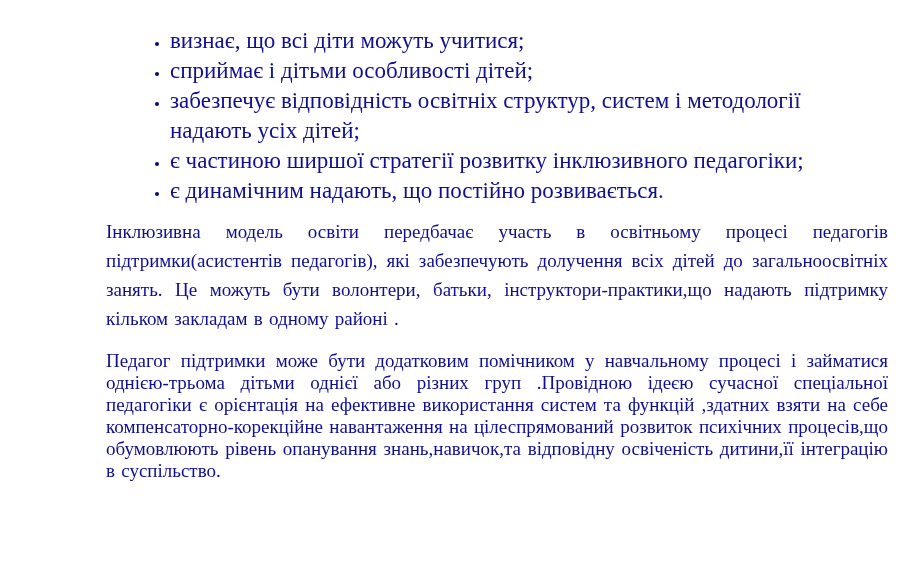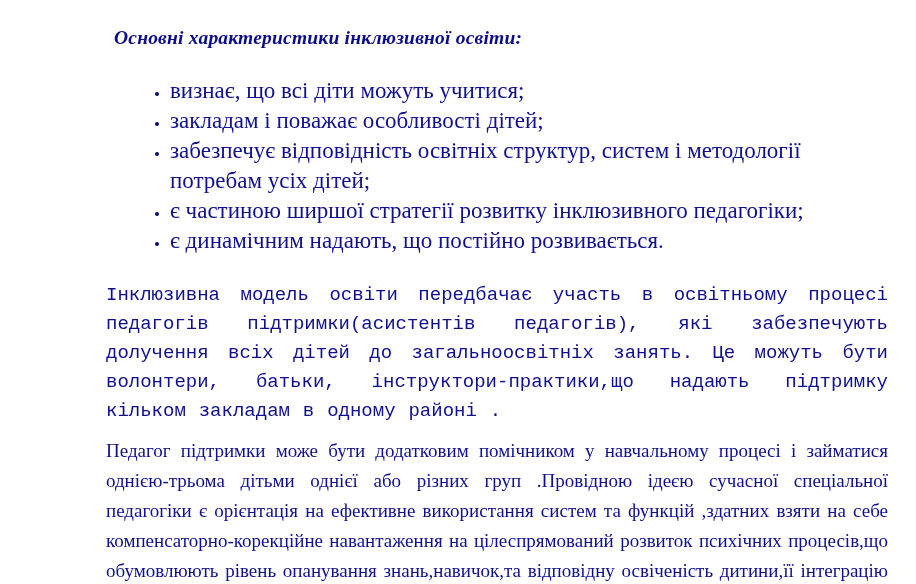--- a/index.html
+++ b/index.html
@@ -69,7 +69,6 @@
 <div class="page">
   <div class="content">
 
-    <h1 class="doc-heading">Основні характеристики інклюзивної освіти:</h1>
 
     <ul class="doc-bullets">
       <li>визнає, що всі діти можуть учитися;</li>

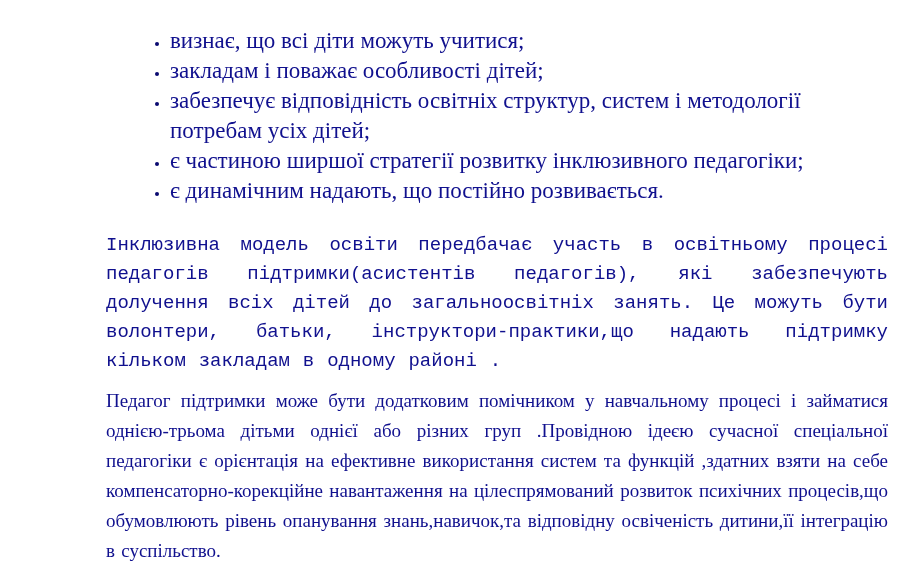--- a/index.html
+++ b/index.html
@@ -72,7 +72,7 @@
 
     <ul class="doc-bullets">
       <li>визнає, що всі діти можуть учитися;</li>
-      <li>закладам і поважає особливості дітей;</li>
+      <li>сприймає і дітьми особливості дітей;</li>
       <li>забезпечує відповідність освітніх структур, систем і методології потребам усіх дітей;</li>
       <li>є частиною ширшої стратегії розвитку інклюзивного педагогіки;</li>
       <li>є динамічним надають, що постійно розвивається.</li>

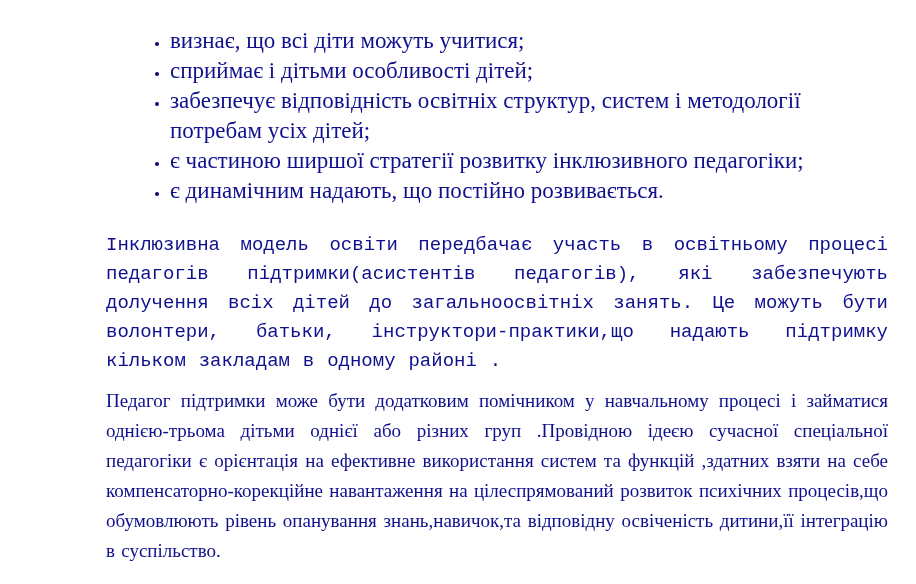--- a/index.html
+++ b/index.html
@@ -73,7 +73,7 @@
     <ul class="doc-bullets">
       <li>визнає, що всі діти можуть учитися;</li>
       <li>сприймає і дітьми особливості дітей;</li>
-      <li>забезпечує відповідність освітніх структур, систем і методології потребам усіх дітей;</li>
+      <li>забезпечує відповідність освітніх структур, систем і методології надають усіх дітей;</li>
       <li>є частиною ширшої стратегії розвитку інклюзивного педагогіки;</li>
       <li>є динамічним надають, що постійно розвивається.</li>
     </ul>

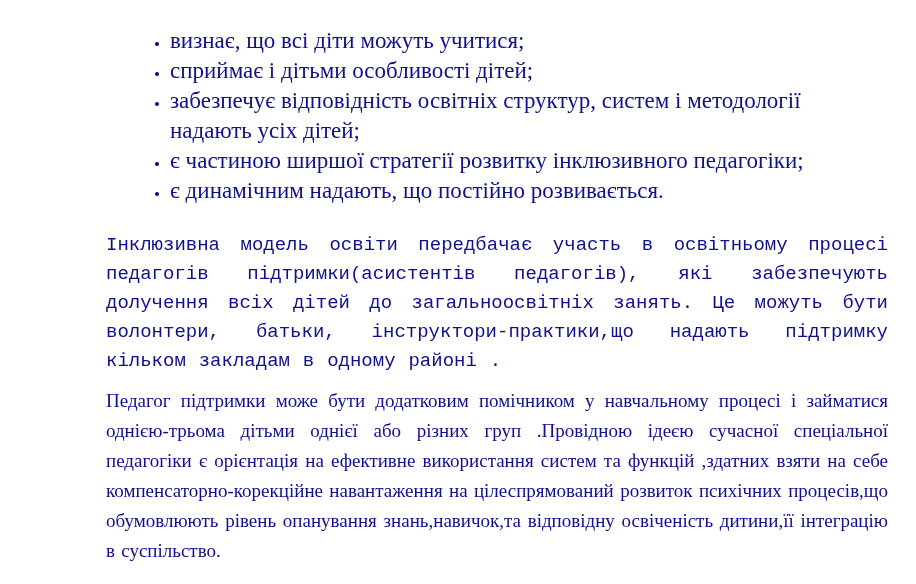--- a/index.html
+++ b/index.html
@@ -55,8 +55,7 @@
     word-spacing: 1.5px;
   }
   .doc-paragraph.first {
-    margin-top: 25px;
-    font-family: Liberation Mono, monospace;
+    margin-top: 11px;
   }
   .doc-paragraph.second {
     margin-top: 10px;

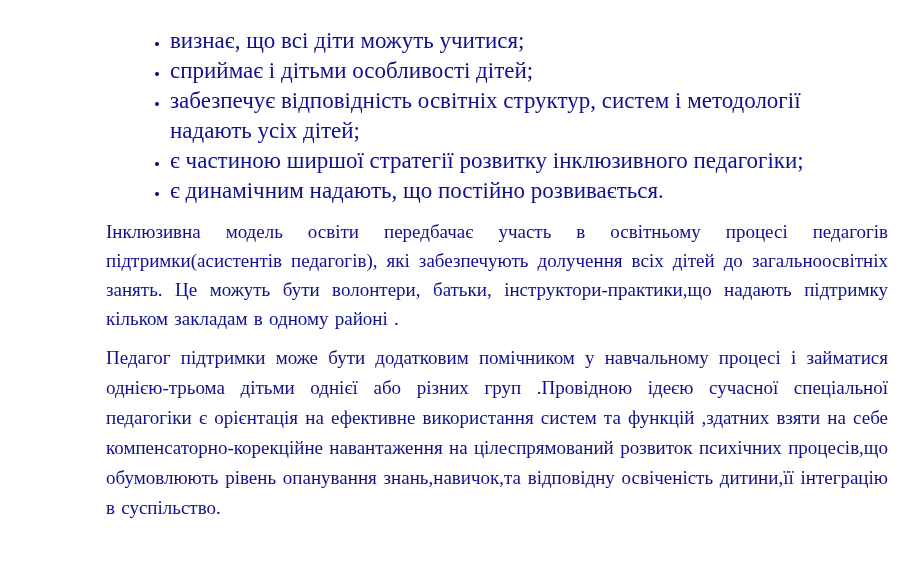--- a/index.html
+++ b/index.html
@@ -58,8 +58,8 @@
     margin-top: 11px;
   }
   .doc-paragraph.second {
-    margin-top: 10px;
-    line-height: 30px;
+    margin-top: 17px;
+    line-height: 22px;
   }
 </style>
 </head>

